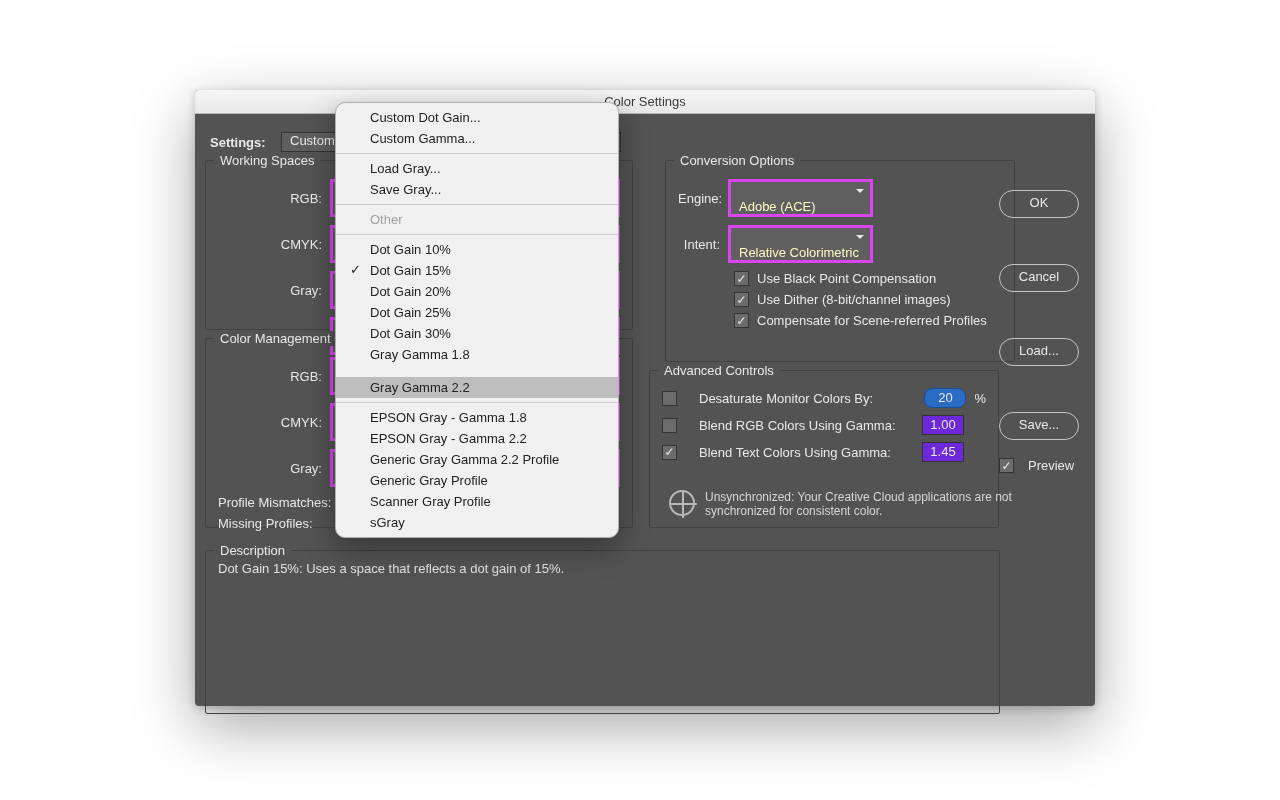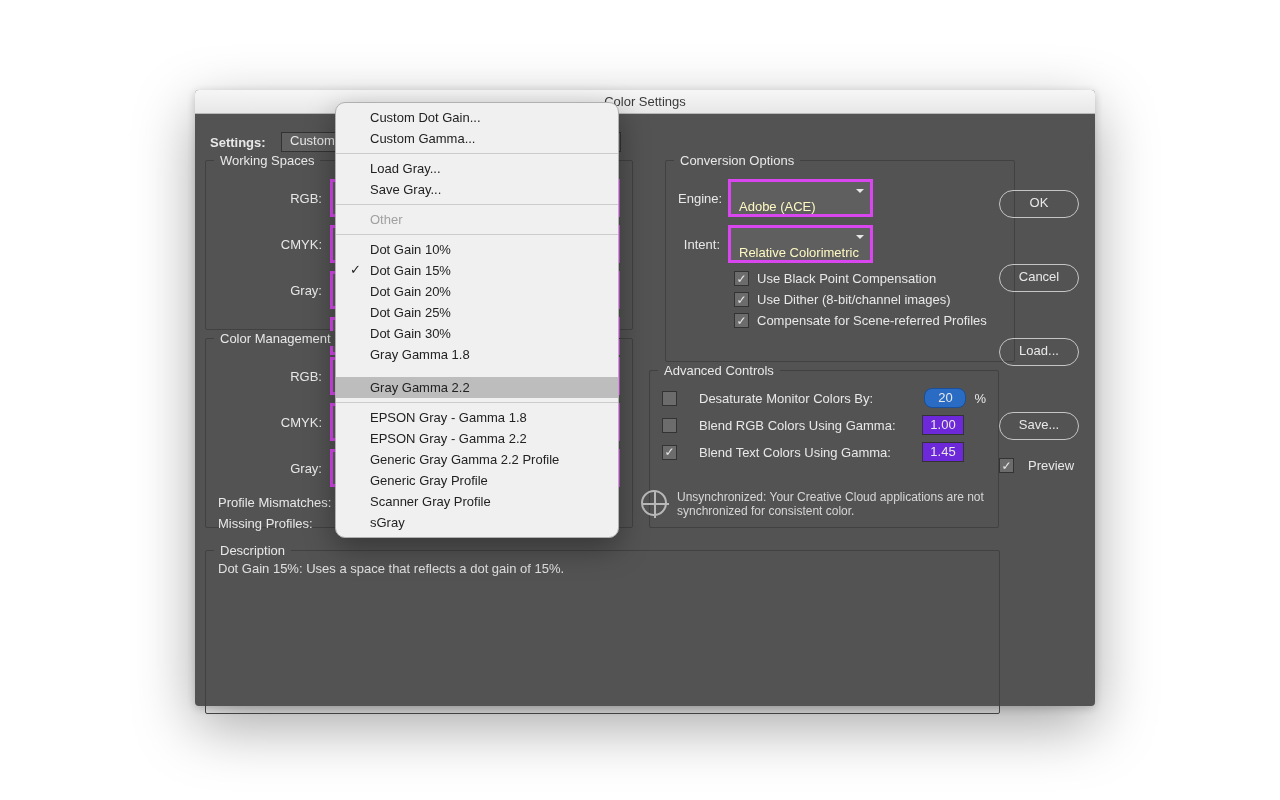--- a/index.html
+++ b/index.html
@@ -53,7 +53,7 @@
   .adv-row { display:flex; align-items:center; margin:7px 0; gap:8px; }
   .adv-row .chklbl { flex:1;margin-left:6px; }
 
-  .unsync { position:absolute; left:436px; top:372px; width:350px; display:flex; gap:10px; align-items:flex-start; font-size:12px; color:#d6d6d6; }
+  .unsync { position:absolute; left:464px; top:372px; width:350px; display:flex; gap:10px; align-items:flex-start; font-size:12px; color:#d6d6d6; }
   .unsync-icon { width:26px; height:26px; border:2px solid #b8b8b8; border-radius:50%; flex:0 0 auto; position:relative; }
   .unsync-icon::before,.unsync-icon::after { content:""; position:absolute; background:#b8b8b8; }
   .unsync-icon::before { left:11px; top:0; width:2px; height:26px; }

